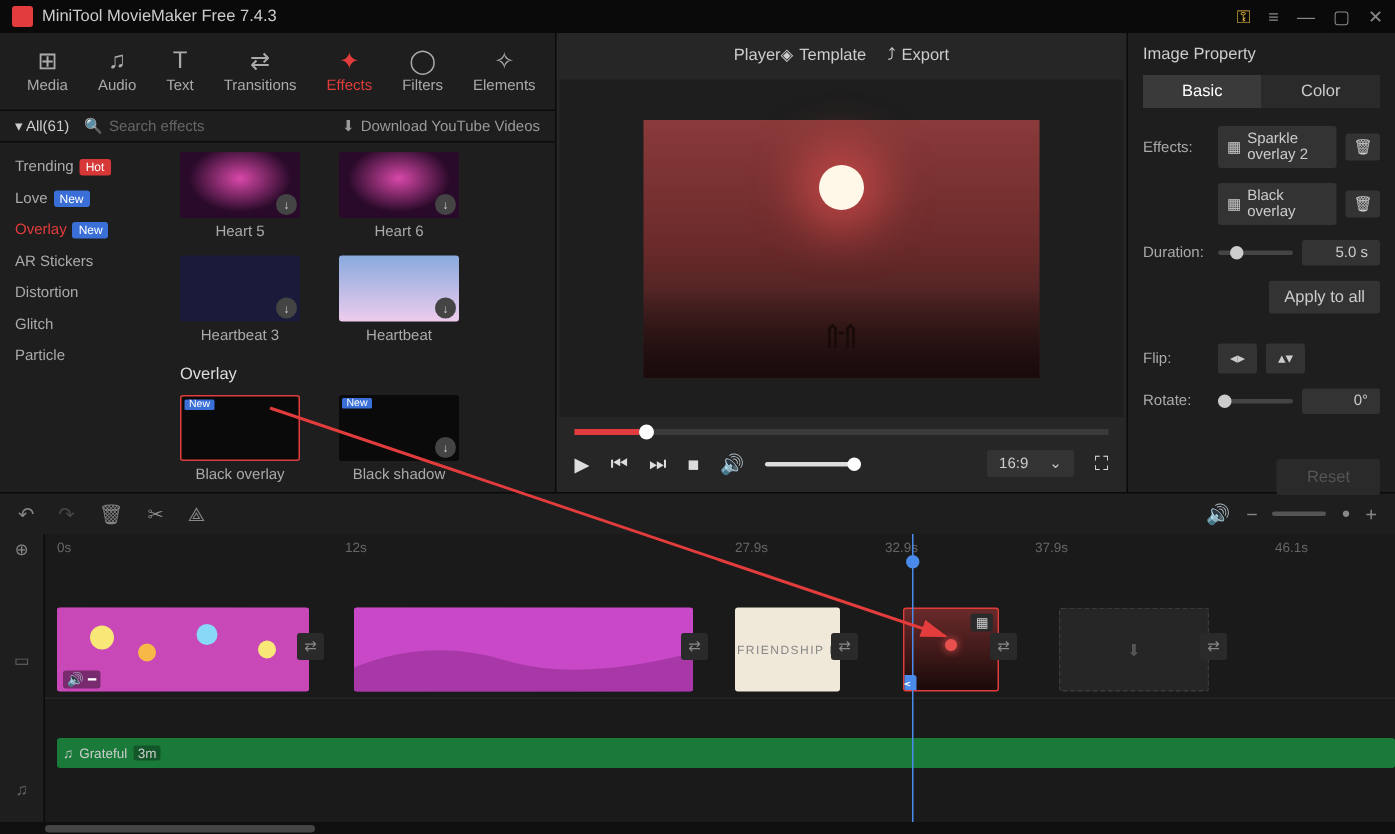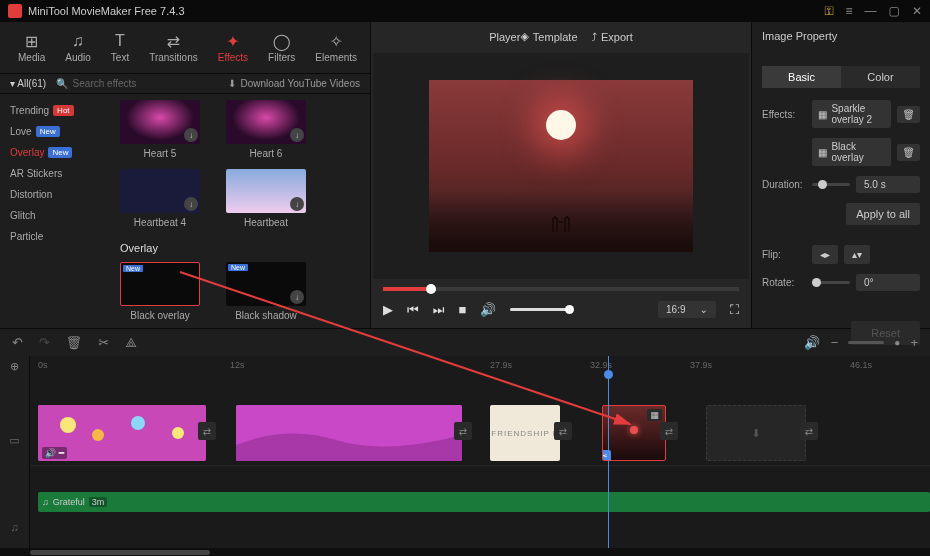--- a/index.html
+++ b/index.html
@@ -65,7 +65,7 @@
 .aspect-sel { margin-left: auto; background: #333; padding: 3px 8px; border-radius: 2px; display: flex; align-items: center; gap: 14px; font-size: 10px; }
 
 .right-panel { width: 178px; background: #1e1e1e; padding: 8px 10px; }
-.tabs { display: flex; margin: 24px 0 12px; }
+.tabs { display: flex; margin: 8px 0 12px; }
 .tab { flex: 1; text-align: center; padding: 5px; background: #2a2a2a; cursor: pointer; font-size: 11px; }
 .tab.active { background: #3a3a3a; color: #fff; }
 .prop-row { display: flex; align-items: center; gap: 6px; margin-bottom: 10px; font-size: 10px; }

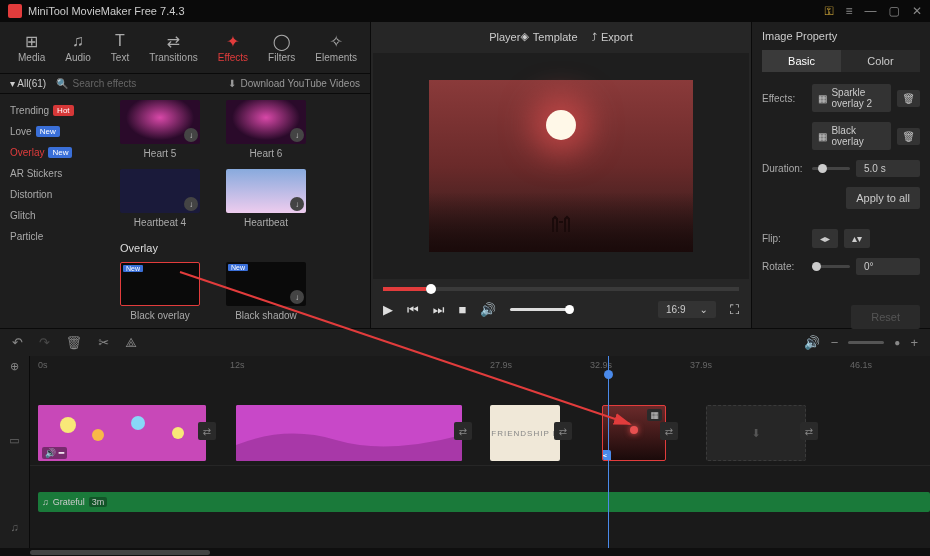--- a/index.html
+++ b/index.html
@@ -74,7 +74,7 @@
 .del-btn { background: #333; padding: 3px 5px; border-radius: 2px; cursor: pointer; }
 .slider { flex: 1; height: 3px; background: #444; position: relative; border-radius: 2px; }
 .slider-thumb { position: absolute; top: -3px; width: 9px; height: 9px; background: #ccc; border-radius: 50%; }
-.num-box { background: #333; padding: 3px 8px; border-radius: 2px; width: 64px; text-align: left; }
+.num-box { background: #333; padding: 3px 8px; border-radius: 2px; width: 52px; text-align: right; }
 .apply-btn { background: #333; padding: 5px 10px; border-radius: 2px; cursor: pointer; float: right; margin-bottom: 14px; }
 .flip-btn { background: #333; padding: 4px 8px; border-radius: 2px; cursor: pointer; }
 .reset-btn { background: #2a2a2a; color: #555; padding: 6px 20px; border-radius: 2px; float: right; margin-top: 20px; }

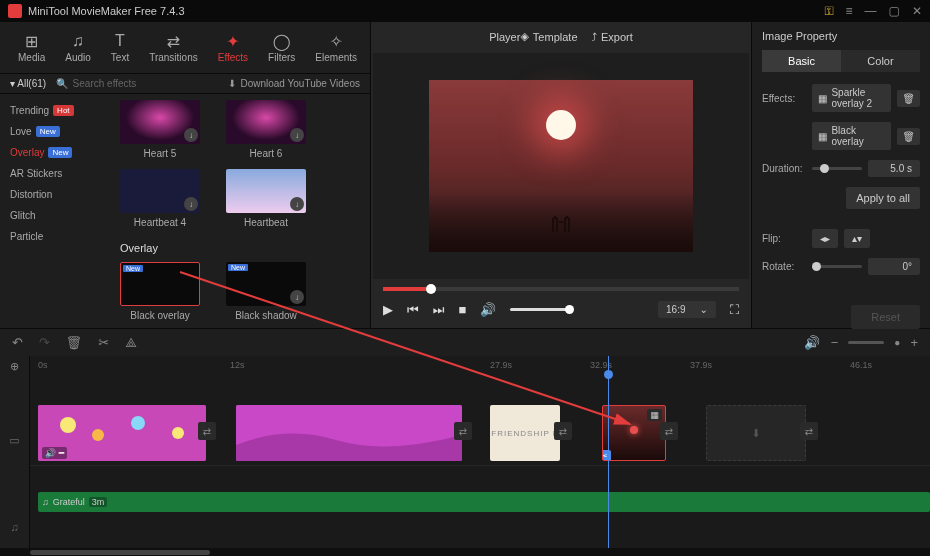--- a/index.html
+++ b/index.html
@@ -202,7 +202,7 @@
               <div class="effect-thumb heartbeat">
                 <div class="dl-icon">↓</div>
               </div>
-              <div class="effect-label">Heartbeat 4</div>
+              <div class="effect-label">Heartbeat 3</div>
             </div>
             <div class="effect-item">
               <div class="effect-thumb photo">

